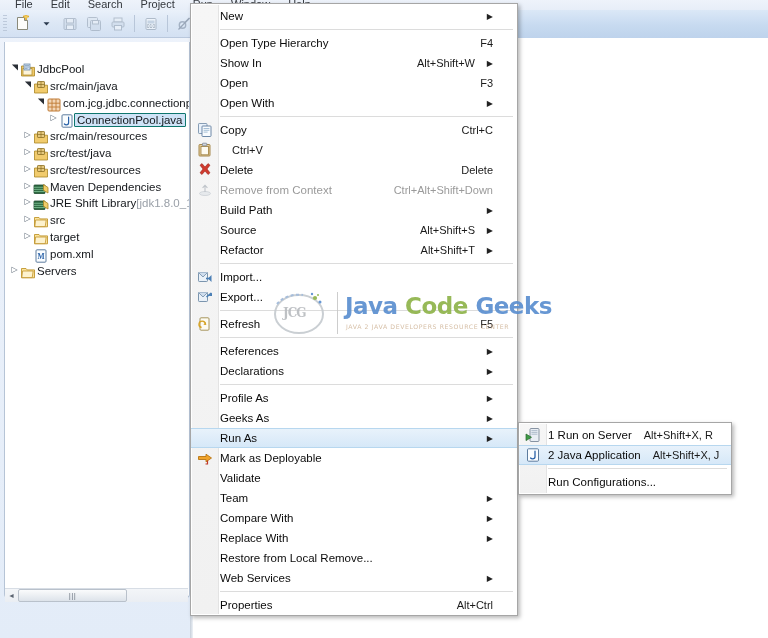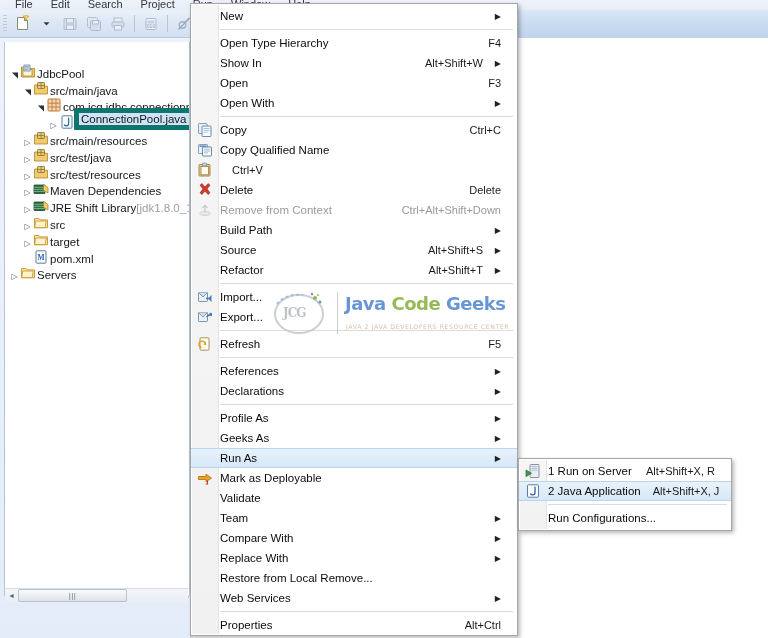--- a/index.html
+++ b/index.html
@@ -184,7 +184,7 @@
     display: flex; align-items: center;
     height: 20px;
     font-size: 11.5px; color: #0b0b0b;
-    padding-left: 29px; padding-right: 16px;
+    padding-left: 29px; padding-right: 24px;
     z-index: 2;
     white-space: nowrap;
   }

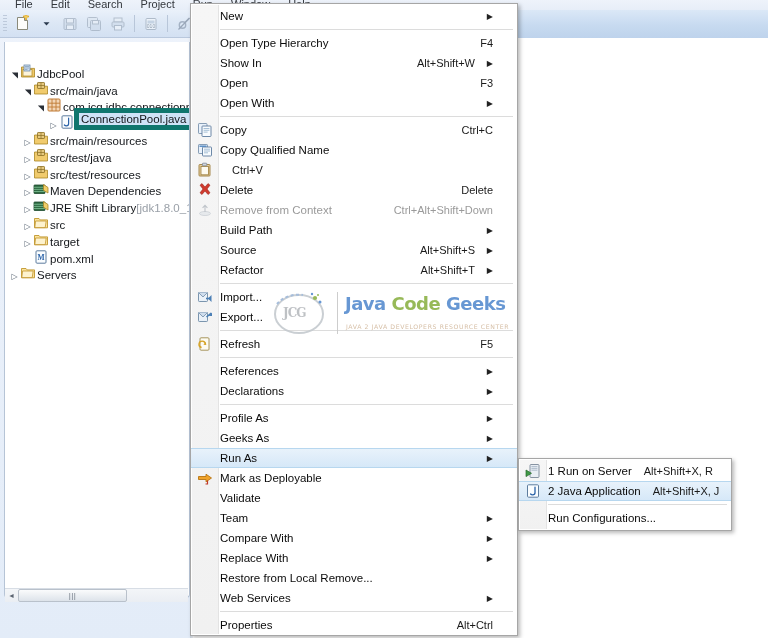--- a/index.html
+++ b/index.html
@@ -103,7 +103,7 @@
     color: #13161a;
   }
   .trow {
-    display: flex; align-items: flex-end;
+    display: flex; align-items: flex-start;
     height: 16.8px;
     white-space: nowrap;
     position: relative;

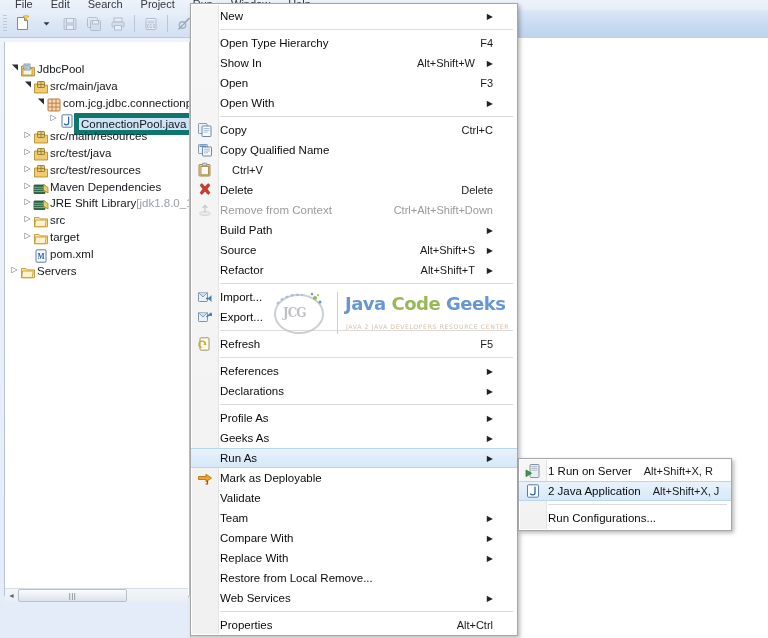--- a/index.html
+++ b/index.html
@@ -110,7 +110,7 @@
   }
   .trow.sel .lbl {
     background: #cfe3f7;
-    border: 5px solid #0f766e;
+    border: 1px solid #0f766e;
     border-radius: 1px;
     padding: 0 2px;
     margin-left: -1px;

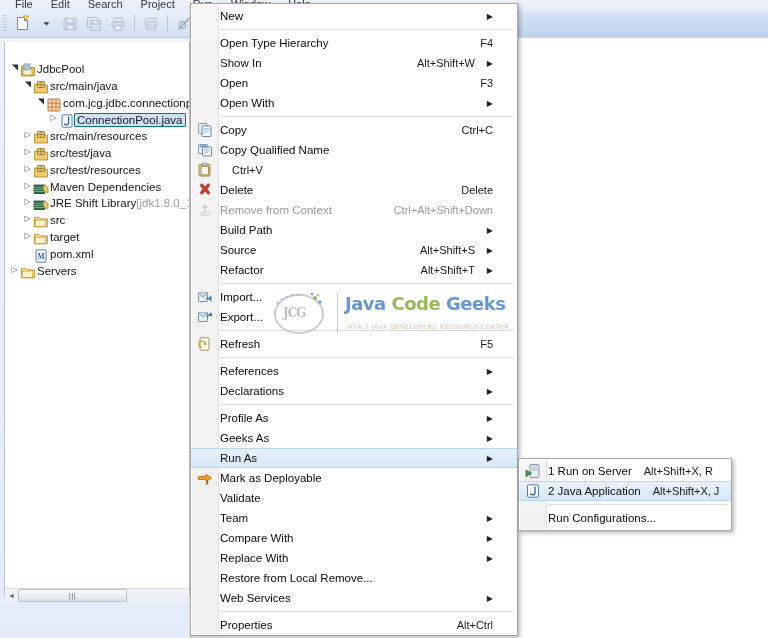--- a/index.html
+++ b/index.html
@@ -561,17 +561,6 @@
         </span>
         <span class="mlabel">Copy</span>
         <span class="maccel">Ctrl+C</span>
-      </div>
-      <div class="mitem">
-        <span class="micon">
-          <svg width="16" height="16" viewBox="0 0 16 16">
-            <rect x="1.5" y="2.5" width="9" height="9" rx=".7" fill="#eaf2fb" stroke="#7a93ad" stroke-width=".9"></rect>
-            <rect x="5.5" y="5" width="9" height="9" rx=".7" fill="#f8fbfe" stroke="#5d7c9e" stroke-width=".9"></rect>
-            <path d="M2.5 4.2h7" stroke="#4f86c0" stroke-width="1.4"></path>
-            <path d="M7 7.2h6M7 9h6M7 10.8h4" stroke="#8fb0cc" stroke-width=".8"></path>
-          </svg>
-        </span>
-        <span class="mlabel">Copy Qualified Name</span>
       </div>
       <div class="mitem">
         <span class="micon">

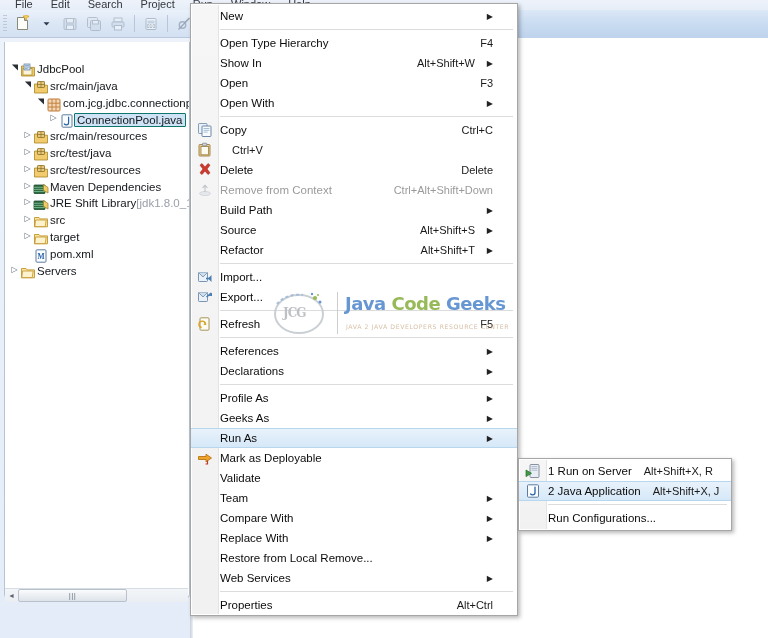--- a/index.html
+++ b/index.html
@@ -244,7 +244,7 @@
     position: absolute; left: 82px; top: 3px;
     font-family: "DejaVu Sans", sans-serif;
     font-weight: bold;
-    font-size: 18px;
+    font-size: 23px;
     letter-spacing: -0.5px;
     white-space: nowrap;
   }

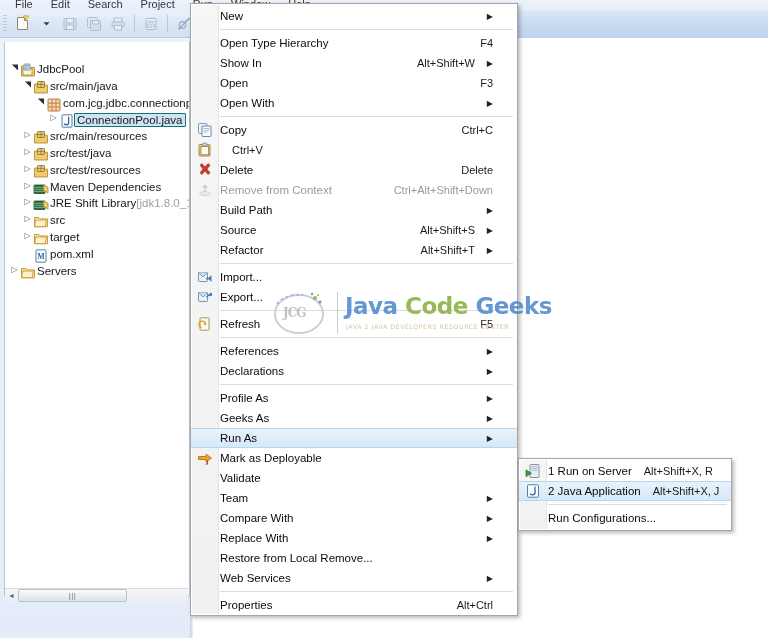--- a/index.html
+++ b/index.html
@@ -216,7 +216,7 @@
   
   .submenu {
     position: absolute;
-    left: 518px; top: 458px;
+    left: 518px; top: 422px;
     width: 214px;
     background: #ffffff;
     border: 1px solid #a6a6a6;

